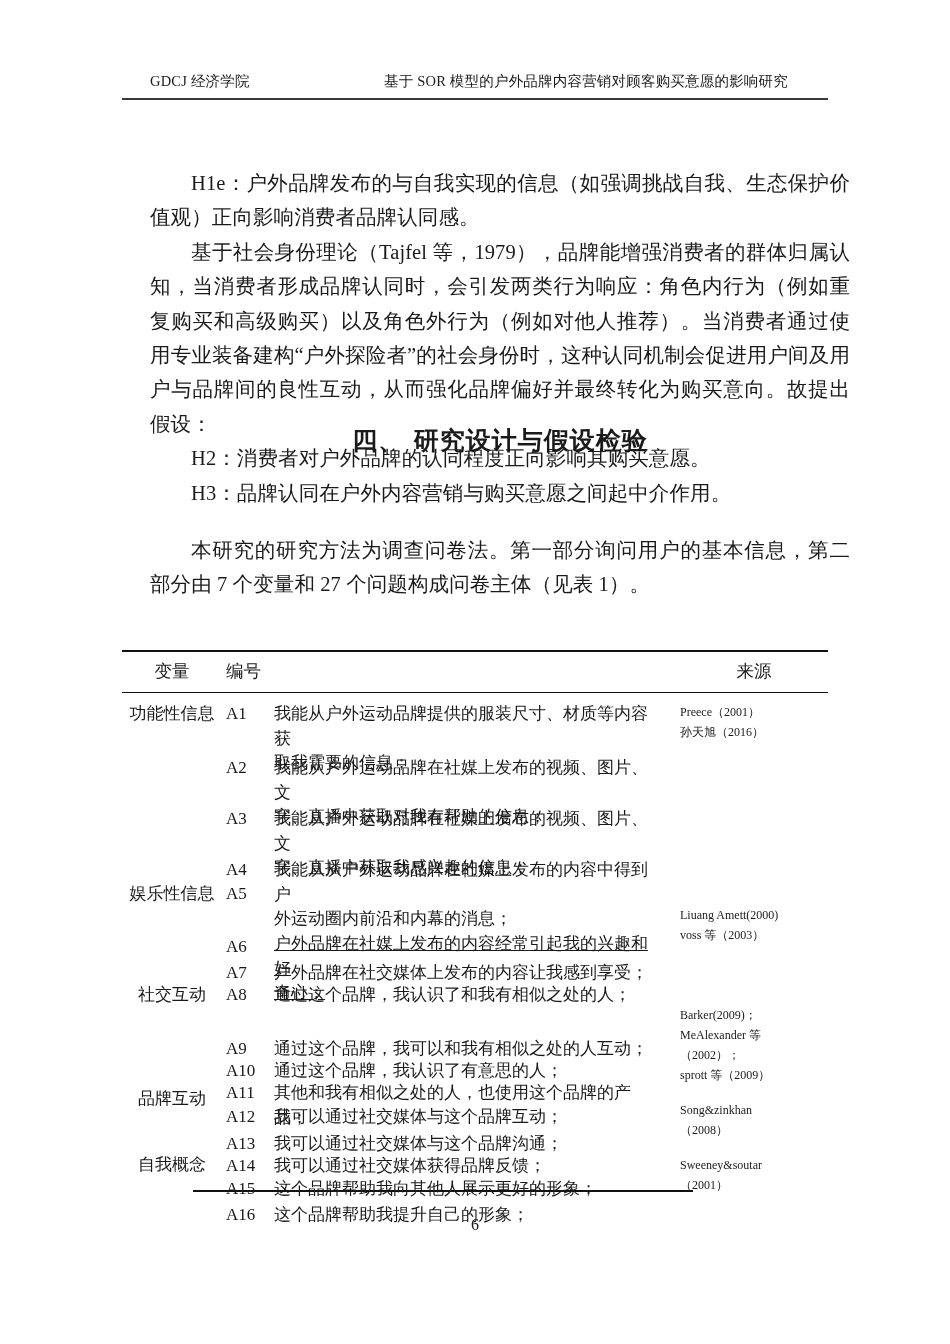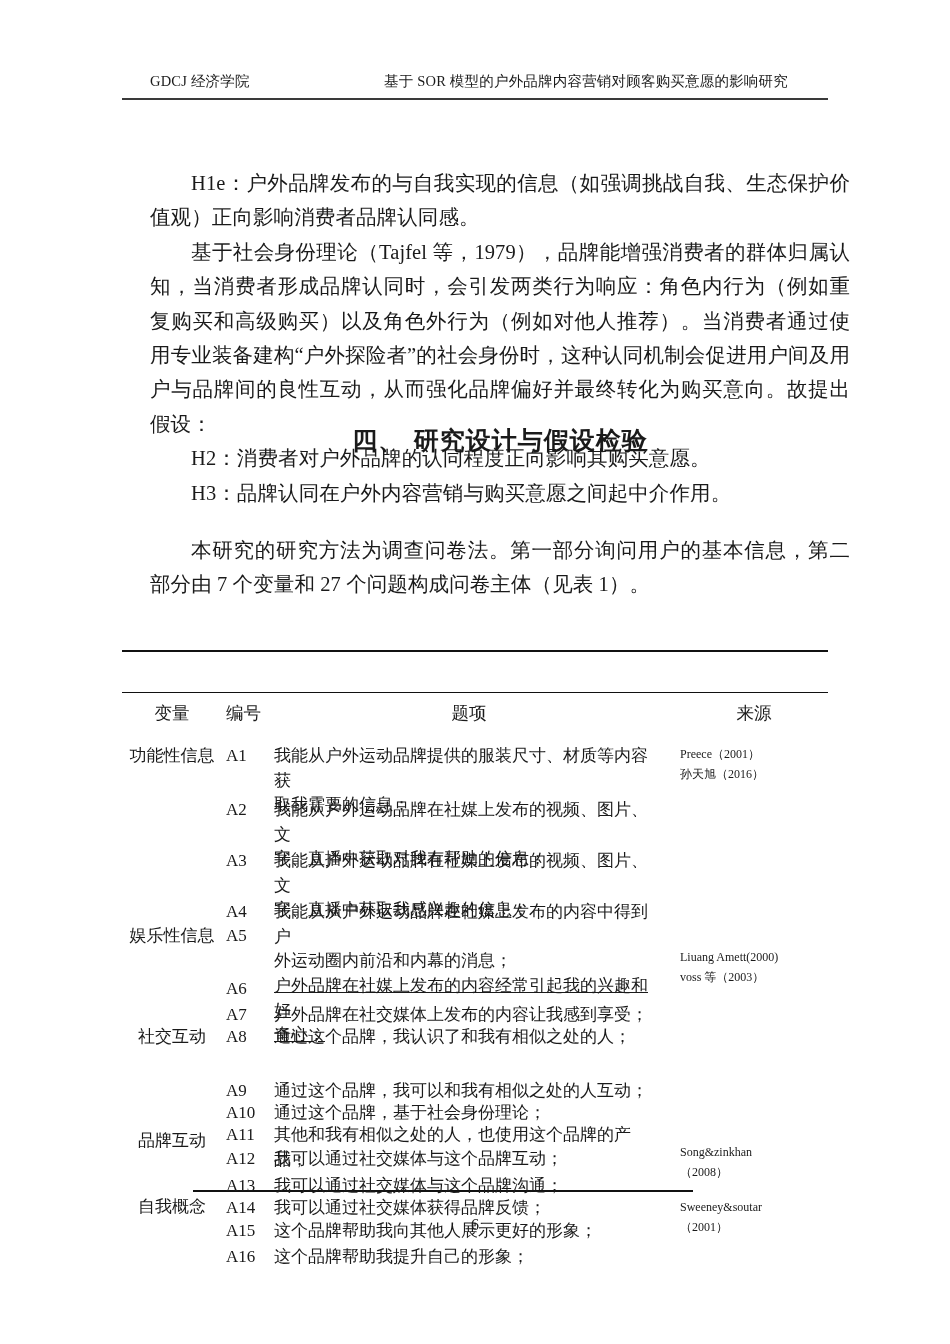--- a/index.html
+++ b/index.html
@@ -141,7 +141,6 @@
     position: absolute;
     line-height: 24.5px;
     white-space: pre-line;
-    margin-top: 42px;
   }
   .hdr {
     font-size: 17.5px;

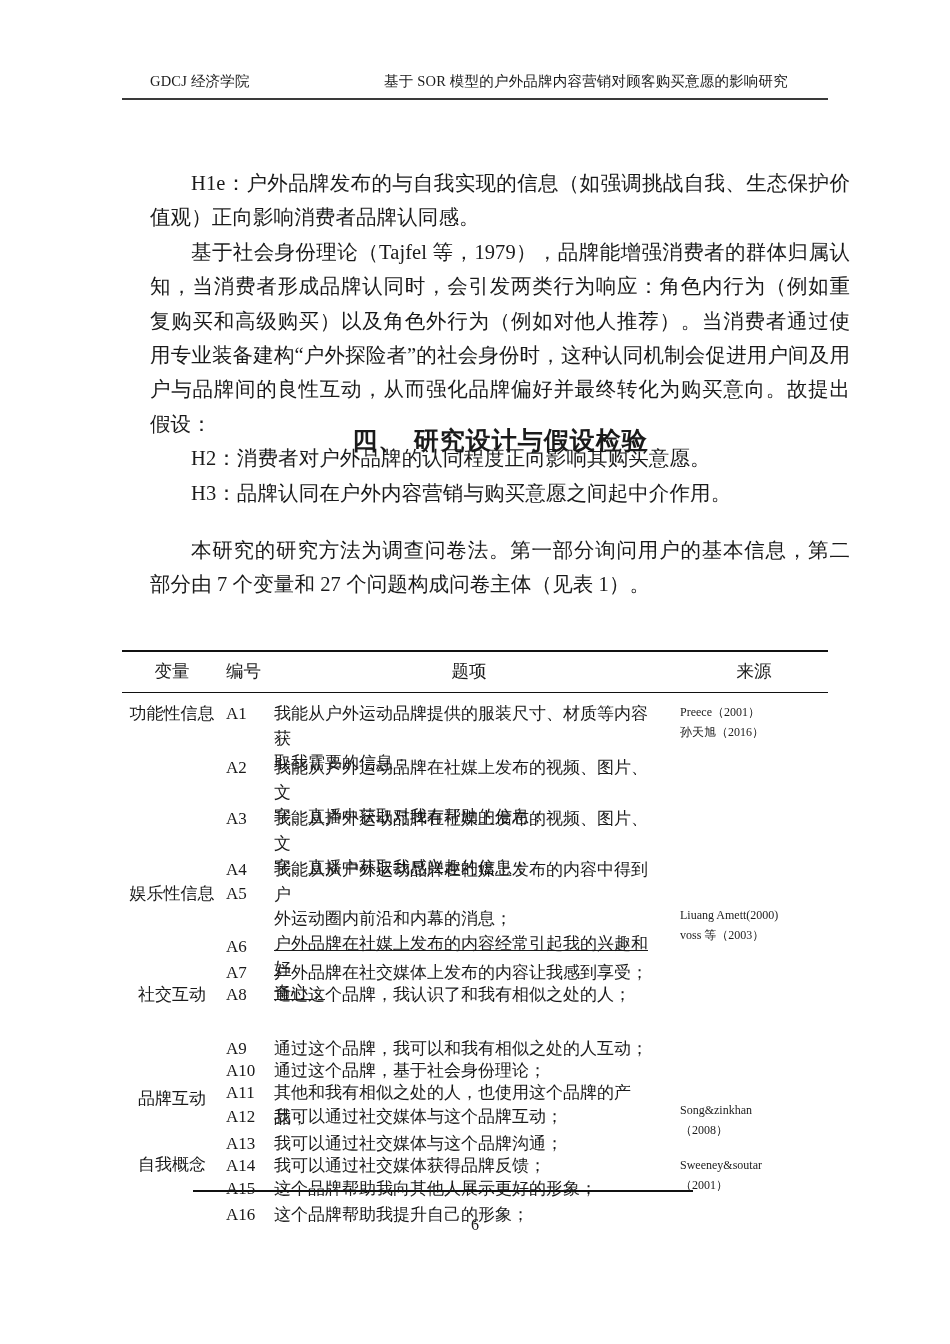--- a/index.html
+++ b/index.html
@@ -190,7 +190,6 @@
 
     <div class="cell col-var hdr" style="top:9px;">变量</div>
     <div class="cell col-id hdr" style="top:9px;">编号</div>
-    <div class="cell col-item hdr" style="top:9px; text-align:center;">题项</div>
     <div class="cell col-src hdr" style="top:9px; text-align:center;">来源</div>
 
     <div class="cell col-var" style="top:52px;">功能性信息</div>

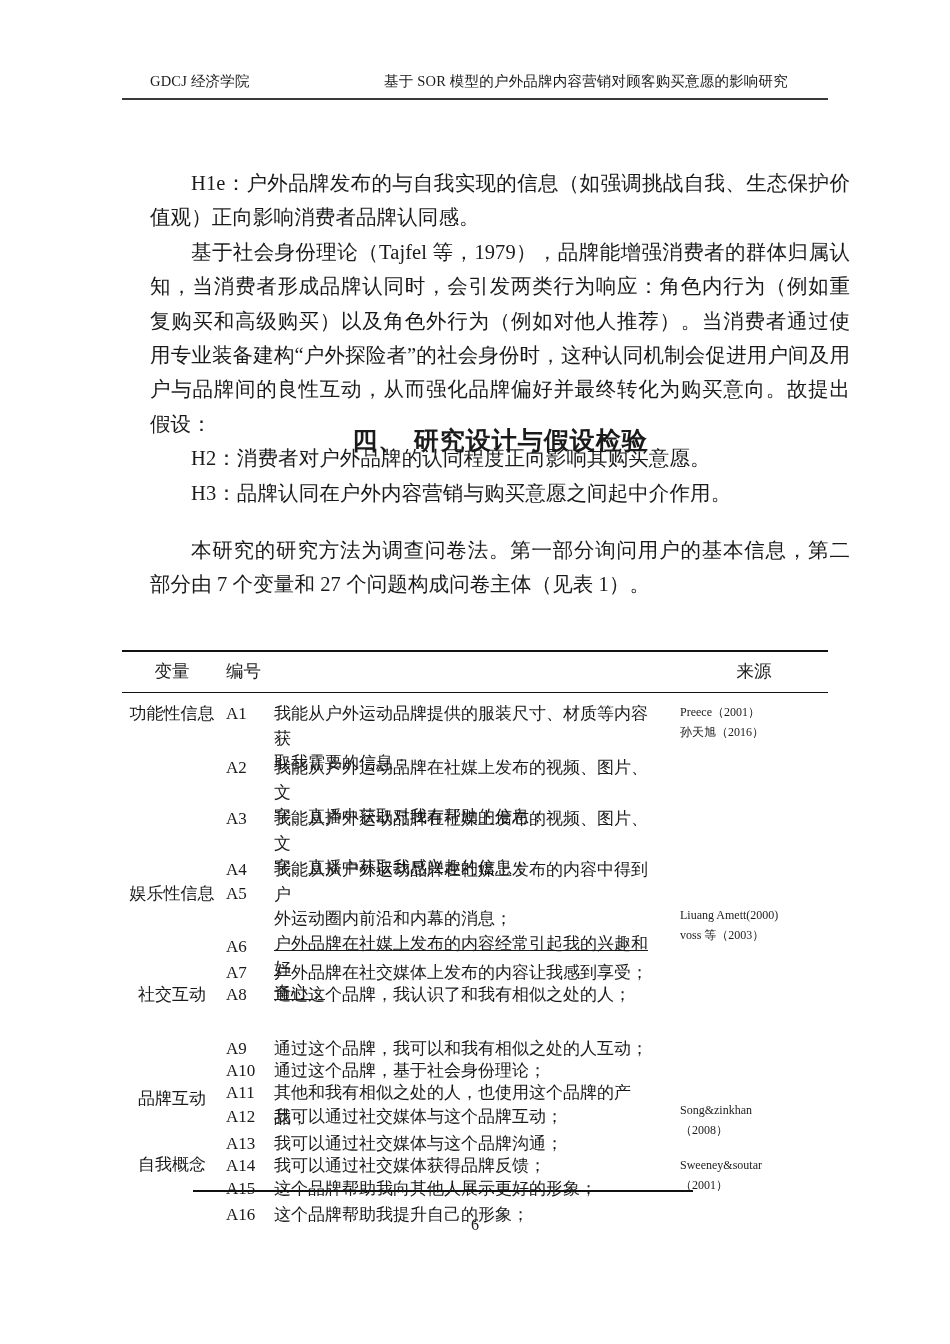--- a/index.html
+++ b/index.html
@@ -240,6 +240,10 @@
 孙天旭（2016）</div>
     <div class="cell col-src src-cell" style="top:255px;">Liuang Amett(2000)
   voss 等（2003）</div>
+    <div class="cell col-src src-cell" style="top:355px;">Barker(2009)；
+MeAlexander 等
+（2002）；
+sprott 等（2009）</div>
     <div class="cell col-src src-cell" style="top:450px;">Song&amp;zinkhan
 （2008）</div>
     <div class="cell col-src src-cell" style="top:505px;">Sweeney&amp;soutar

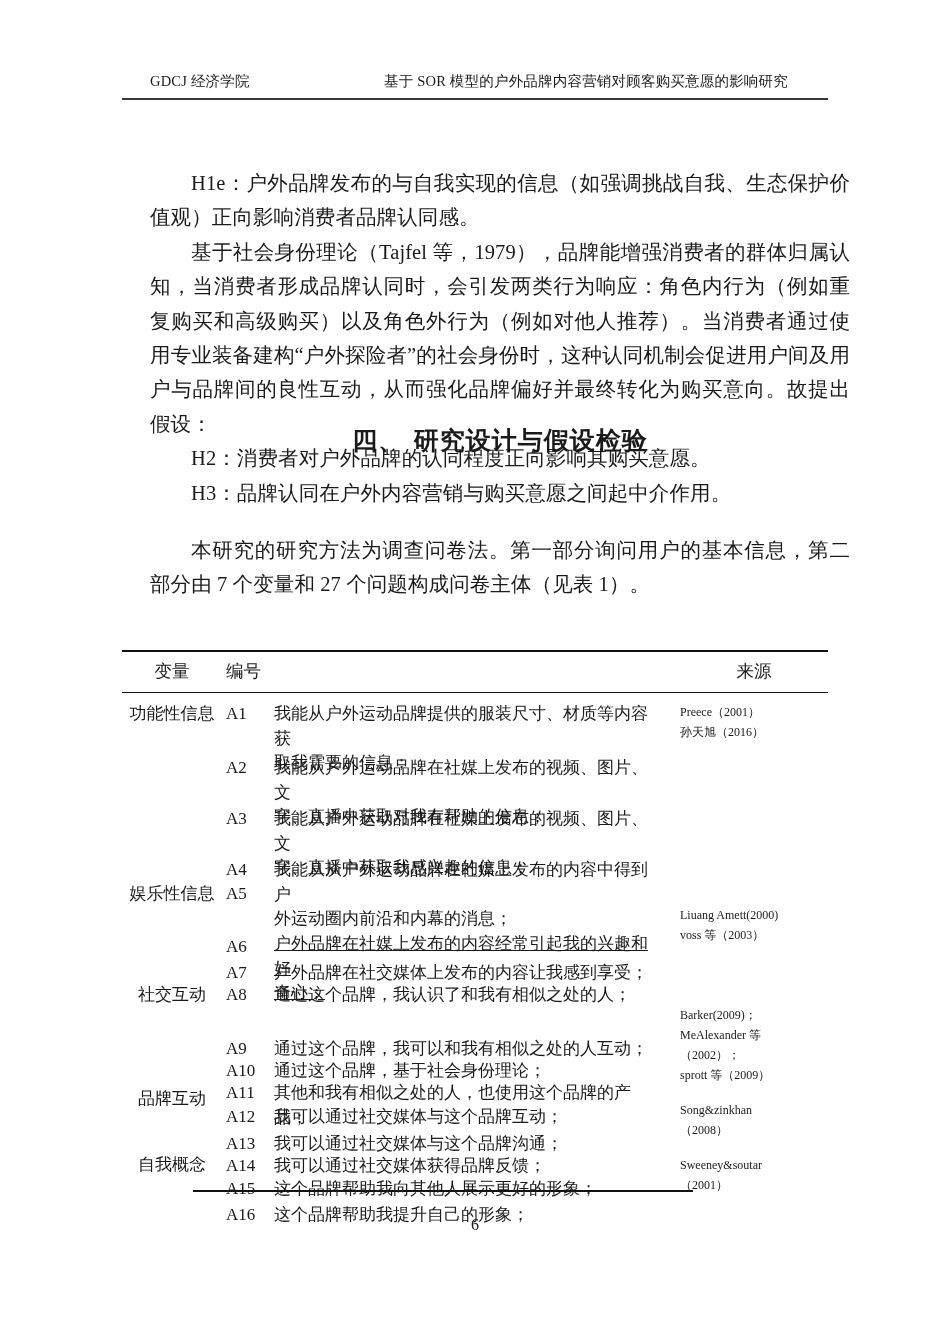--- a/index.html
+++ b/index.html
@@ -228,7 +228,7 @@
     <div class="cell col-item" style="top:311px;">户外品牌在社交媒体上发布的内容让我感到享受；</div>
     <div class="cell col-item" style="top:333px;">通过这个品牌，我认识了和我有相似之处的人；</div>
     <div class="cell col-item" style="top:387px;">通过这个品牌，我可以和我有相似之处的人互动；</div>
-    <div class="cell col-item" style="top:409px;">通过这个品牌，基于社会身份理论；</div>
+    <div class="cell col-item" style="top:409px;">通过这个品牌，我认识了有意思的人；</div>
     <div class="cell col-item" style="top:431px;">其他和我有相似之处的人，也使用这个品牌的产品；</div>
     <div class="cell col-item" style="top:455px;">我可以通过社交媒体与这个品牌互动；</div>
     <div class="cell col-item" style="top:482px;">我可以通过社交媒体与这个品牌沟通；</div>

